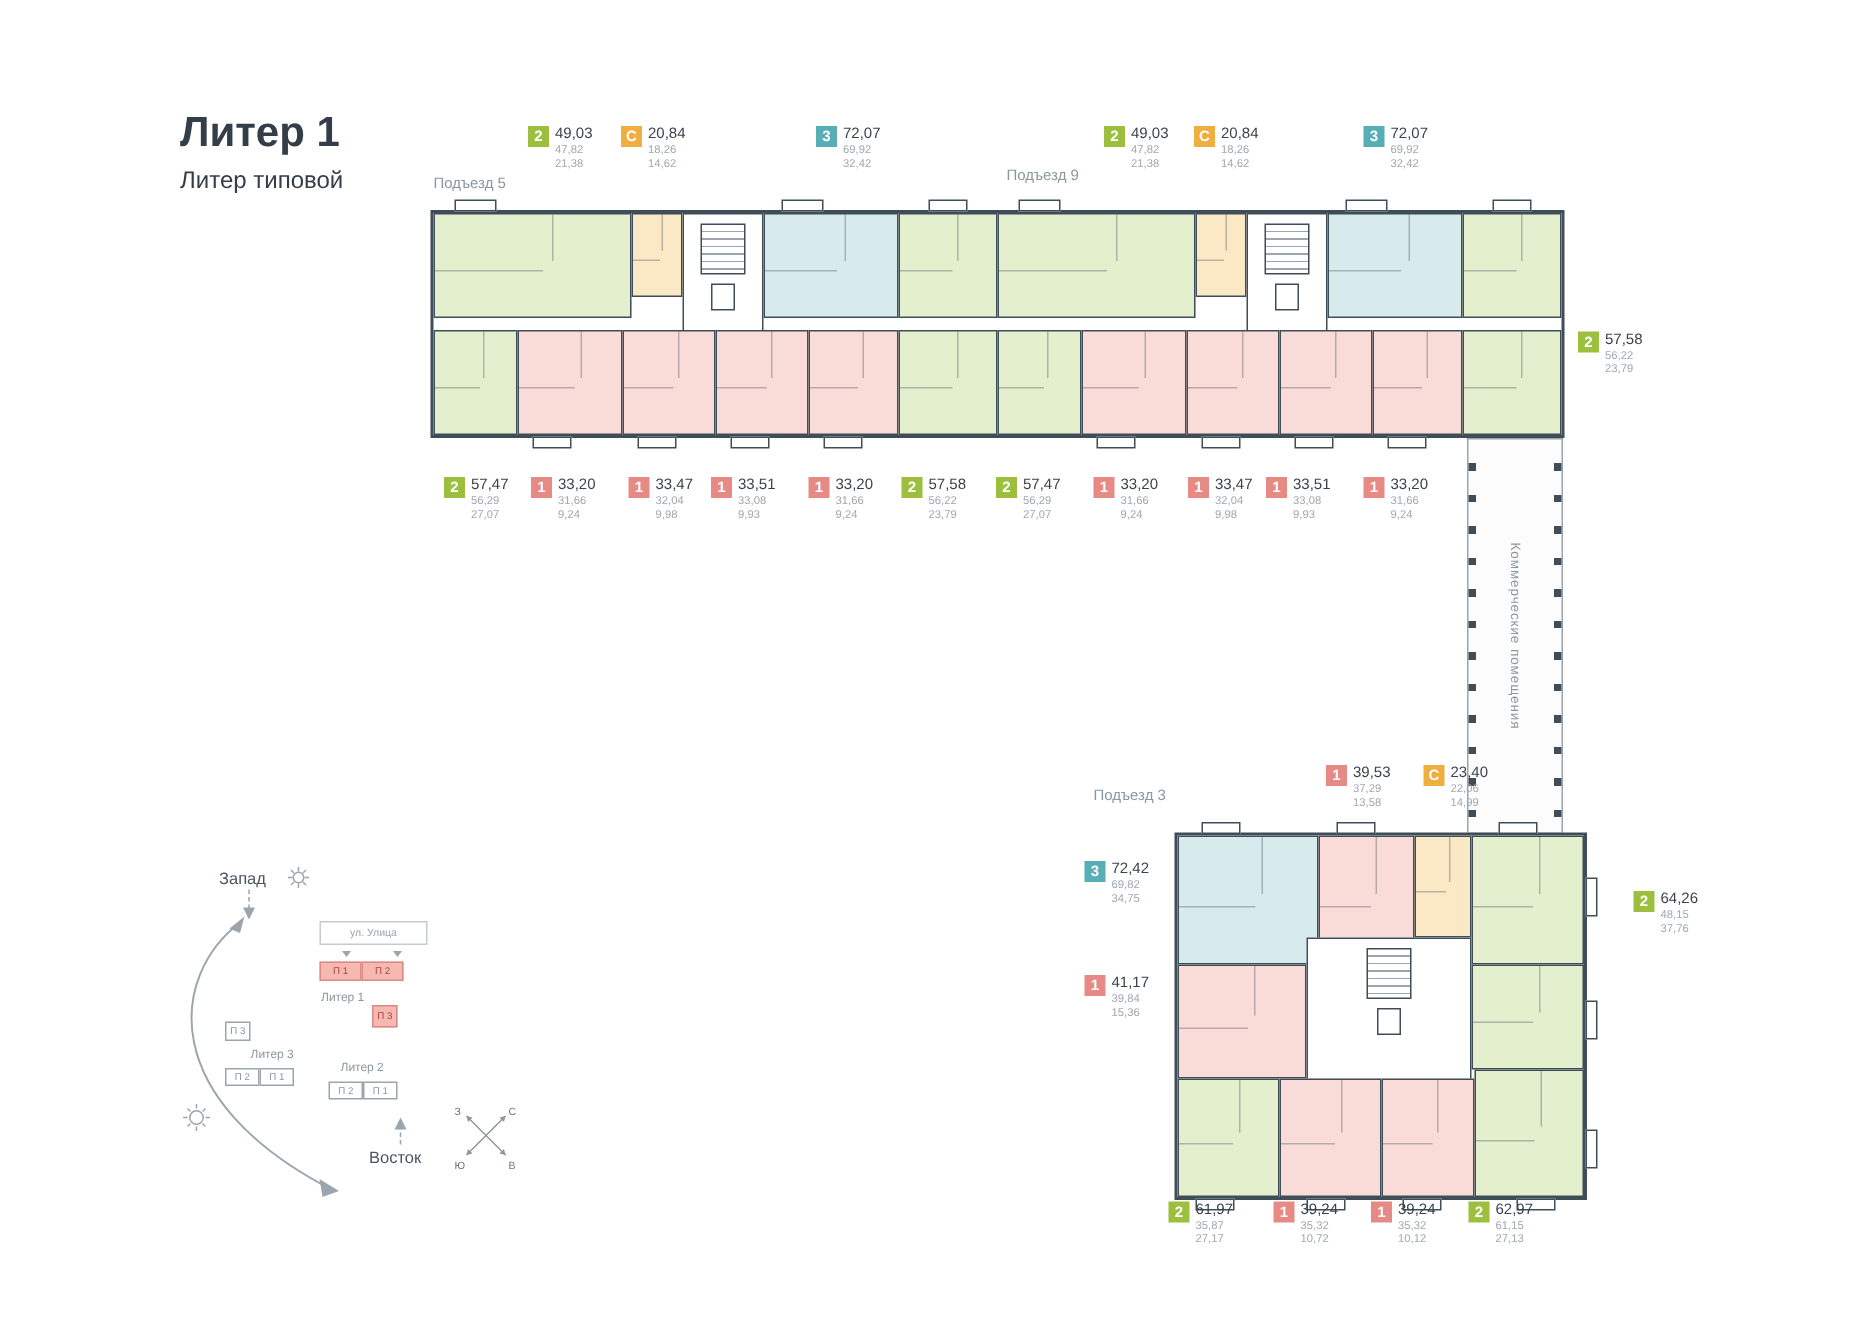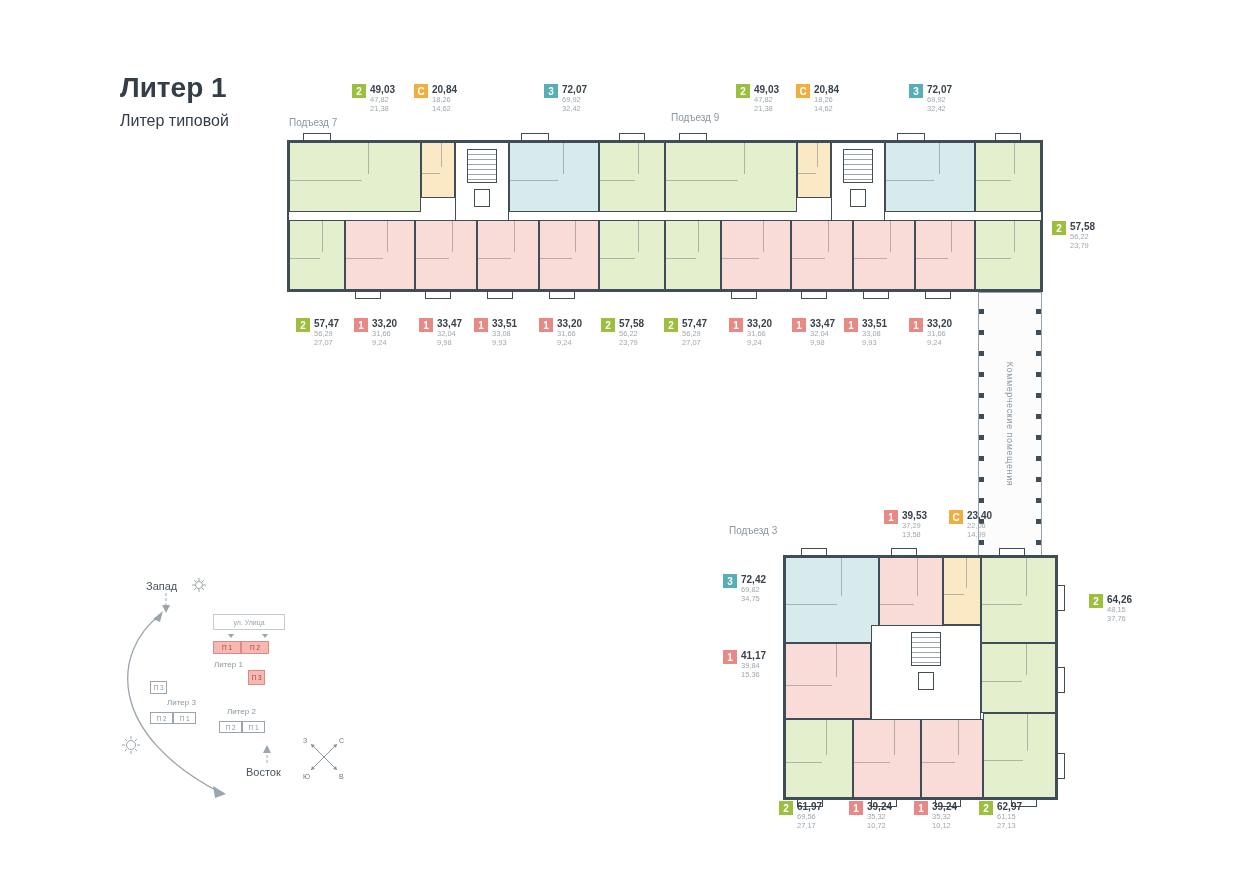--- a/index.html
+++ b/index.html
@@ -47,7 +47,7 @@
   .badge.teal{background:#58AEB5;}
   .badge.pink{background:#E78A85;}
   .areas{display:flex;flex-direction:column;line-height:1.18;}
-  .a-total{font-size:10px;font-weight:bold;color:#39434C;}
+  .a-total{font-size:10px;font-weight:normal;color:#39434C;}
   .a-sub{font-size:7.5px;color:#A0A8AF;}
   
   .legend-text{position:absolute;font-size:11px;color:#4A5560;}

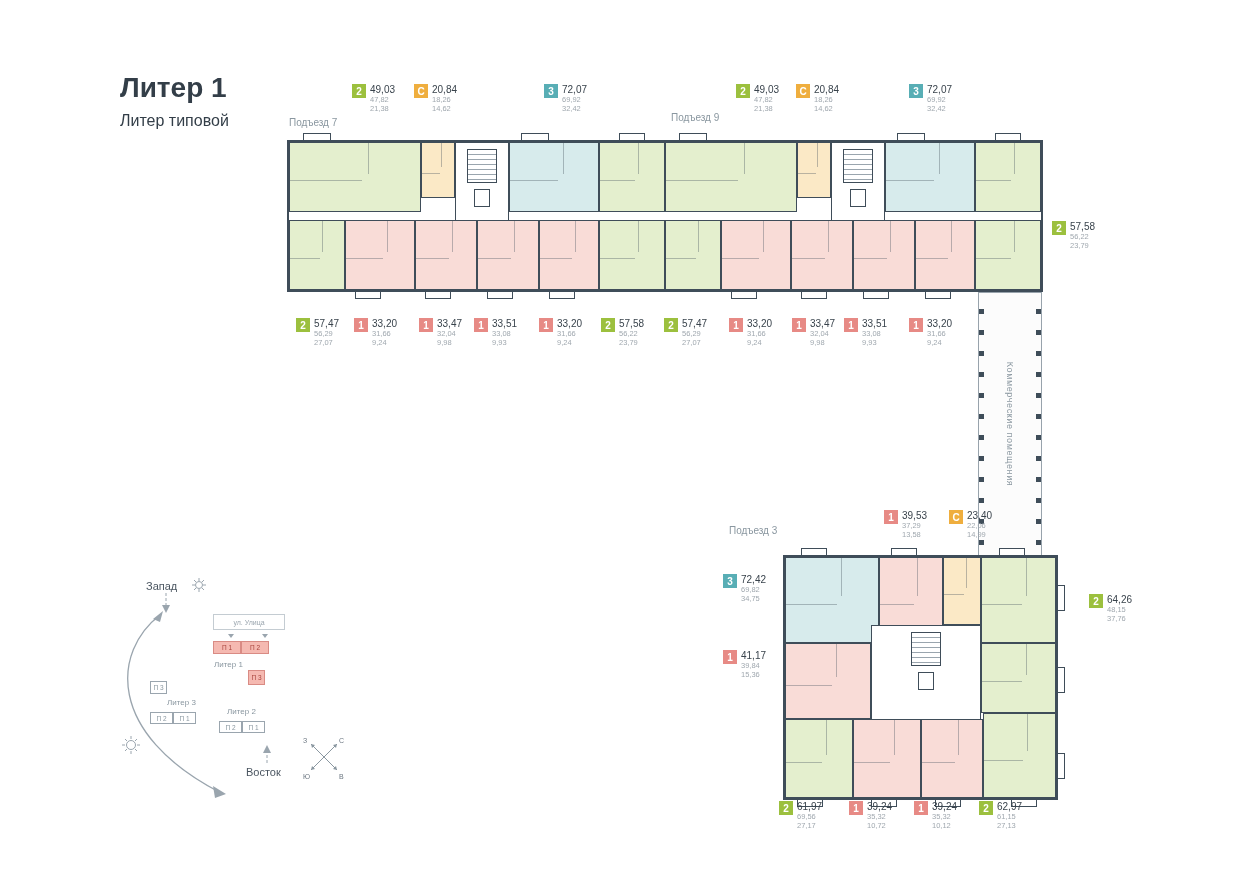--- a/index.html
+++ b/index.html
@@ -66,7 +66,7 @@
 <div class="title">Литер 1</div>
 <div class="subtitle">Литер типовой</div>
 
-<div class="entrance" style="left:289px;top:117px">Подъезд 7</div>
+<div class="entrance" style="left:289px;top:117px">Подъезд 5</div>
 <div class="entrance" style="left:671px;top:112px">Подъезд 9</div>
 <div class="entrance" style="left:729px;top:525px">Подъезд 3</div>
 

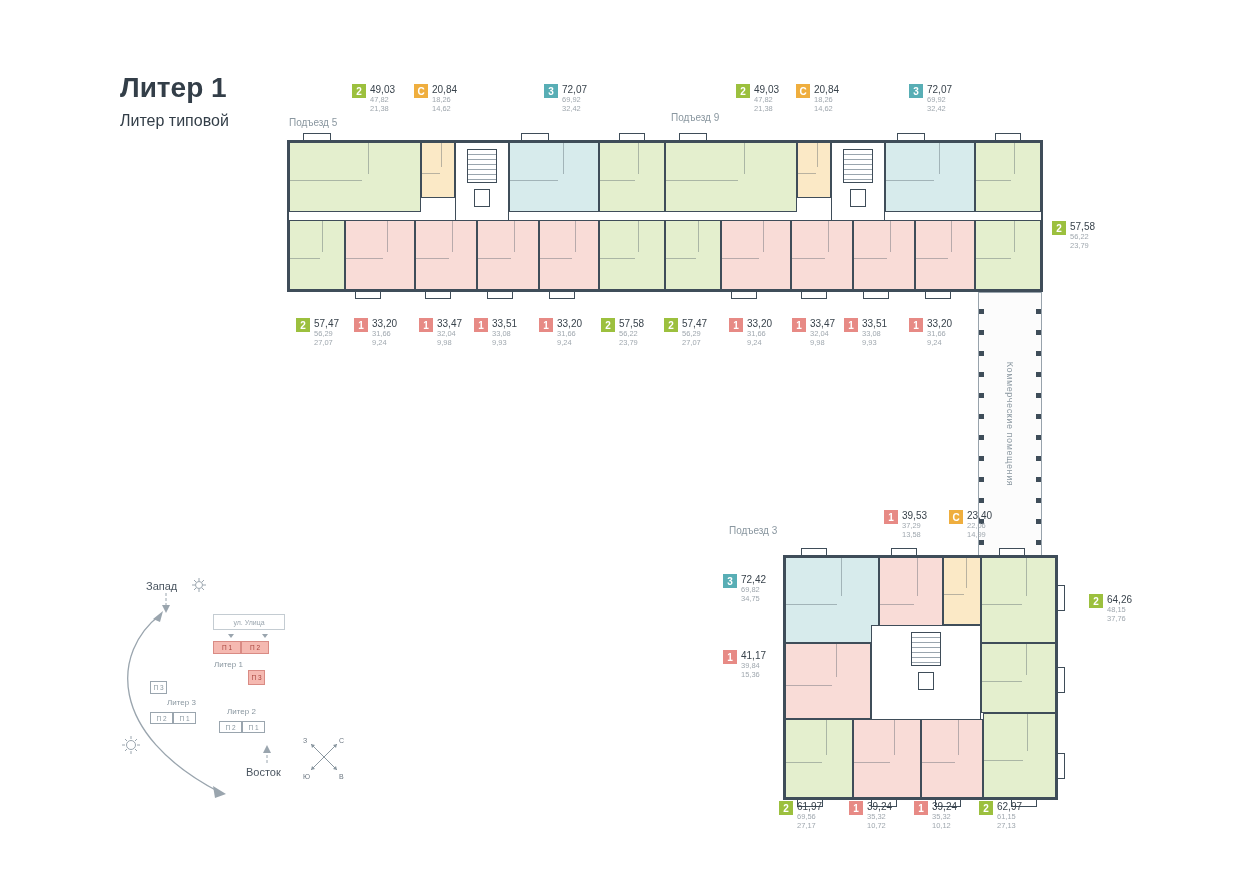--- a/index.html
+++ b/index.html
@@ -340,7 +340,7 @@
     <span class="badge green">2</span>
     <span class="areas">
       <span class="a-total">61,97</span>
-      <span class="a-sub">69,56</span>
+      <span class="a-sub">35,87</span>
       <span class="a-sub">27,17</span>
     </span>
   </div>

